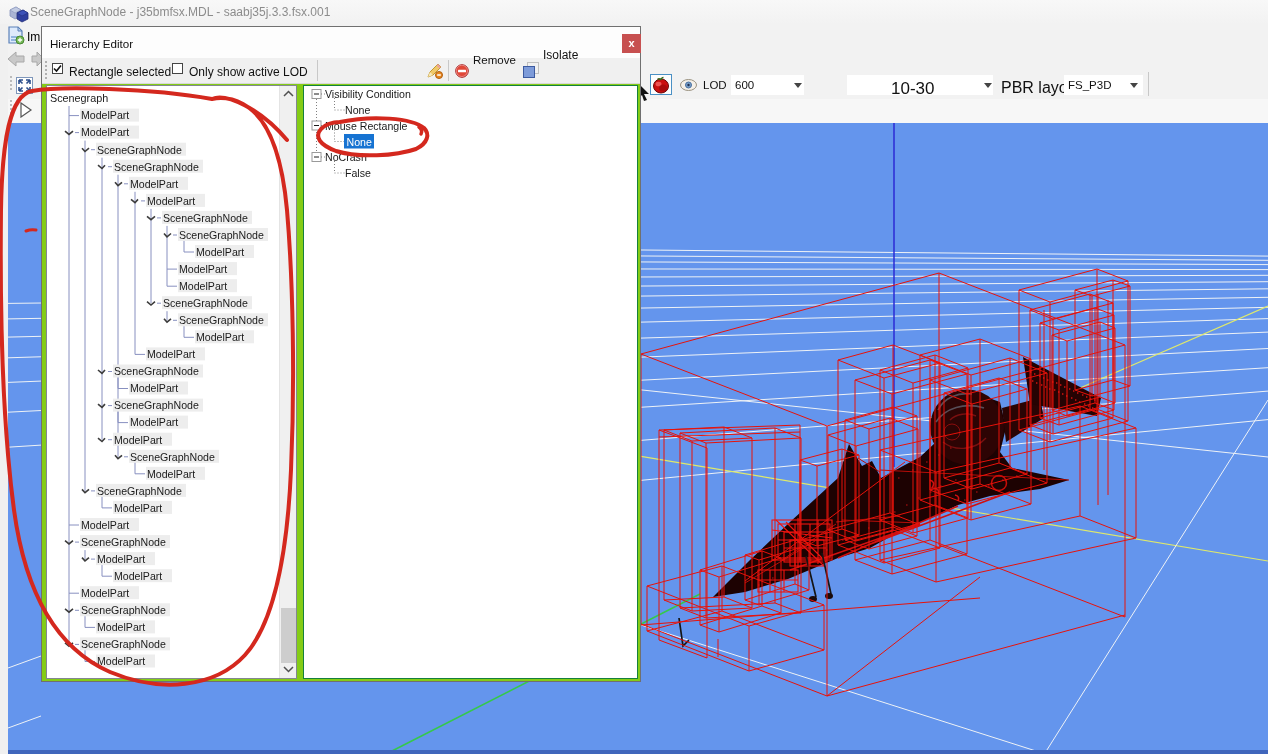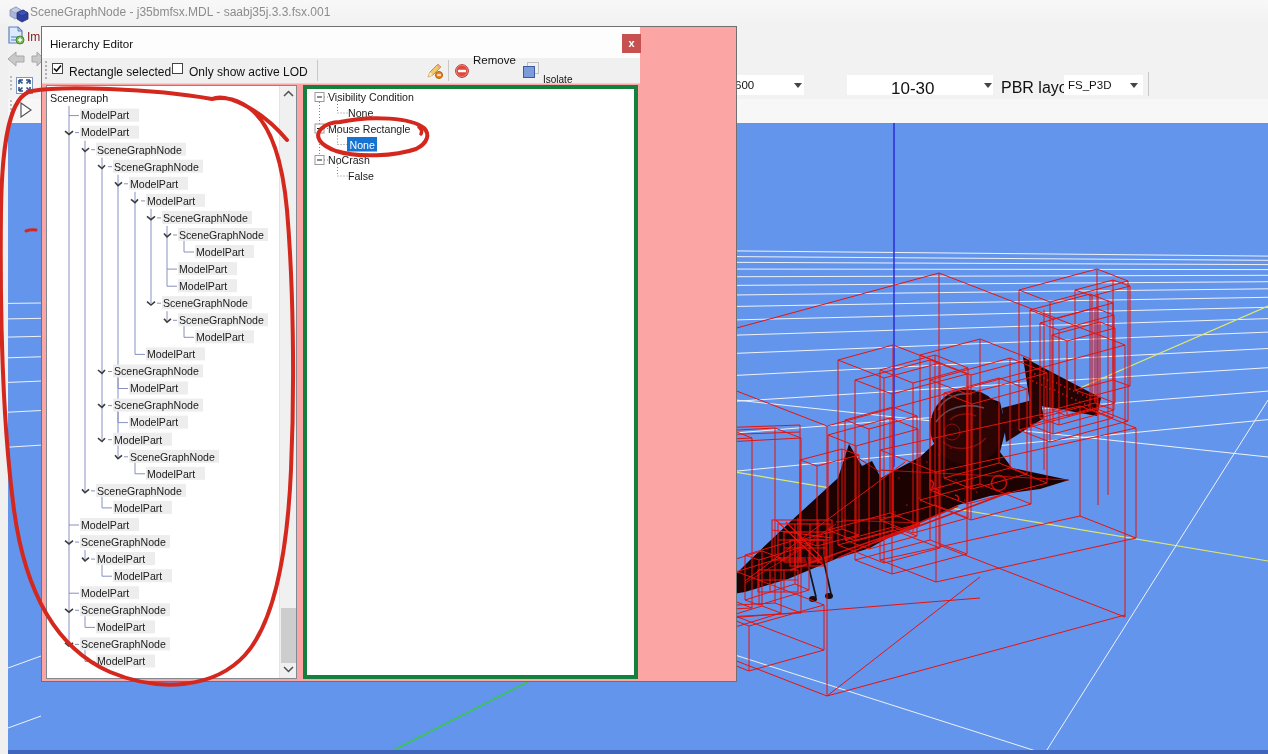--- a/index.html
+++ b/index.html
@@ -26,7 +26,7 @@
  <circle cx="12" cy="14" r="4" fill="#74b856" stroke="#4a8a34"></circle>
  <path d="M12,11.8 v4.4 M9.8,14 h4.4" stroke="#fff" stroke-width="1.3"></path>
 </svg>
-<div class="abs" style="left:27px;top:30px;font-size:12px;color:#7f1d1d">Im</div>
+<div class="abs" style="left:27px;top:30px;font-size:12px;color:#000000">Im</div>
 
 <svg class="abs" width="40" height="18" style="left:6;top:50" viewBox="0 0 40 18">
  <path d="M2,9 L10,2 L10,6 L18,6 L18,12 L10,12 L10,16 Z" fill="#c9c9c9" stroke="#a8a8a8"></path>

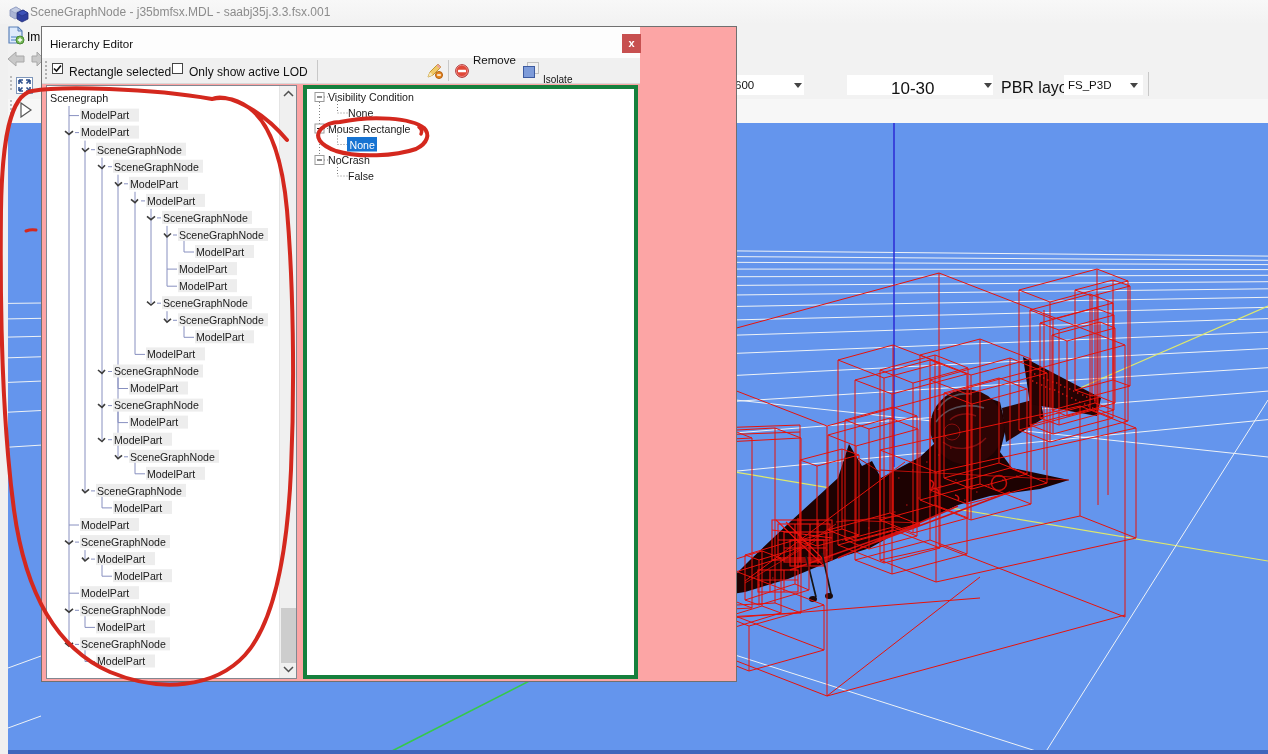--- a/index.html
+++ b/index.html
@@ -139,7 +139,7 @@
  <path d="M0,0 L11,11 L6,11 L9,17 L6,18 L4,12 L0,16 Z" fill="#111"></path>
 </svg>
 
-<div class="abs" style="left:41px;top:26px;width:696px;height:656px;background:#fca5a5;border:1px solid #707070">
+<div class="abs" style="left:41px;top:26px;width:600px;height:656px;background:#84cc16;border:1px solid #707070">
   <div class="abs" style="left:0;top:0;width:598px;height:31px;background:#fdfdfd"></div>
   <div class="abs" style="left:8px;top:10px;font-size:11.6px;color:#111">Hierarchy Editor</div>
   <div class="abs" style="left:580px;top:7px;width:19px;height:19px;background:#c75050;color:#fff;font-size:11px;font-weight:bold;text-align:center;line-height:19px">x</div>

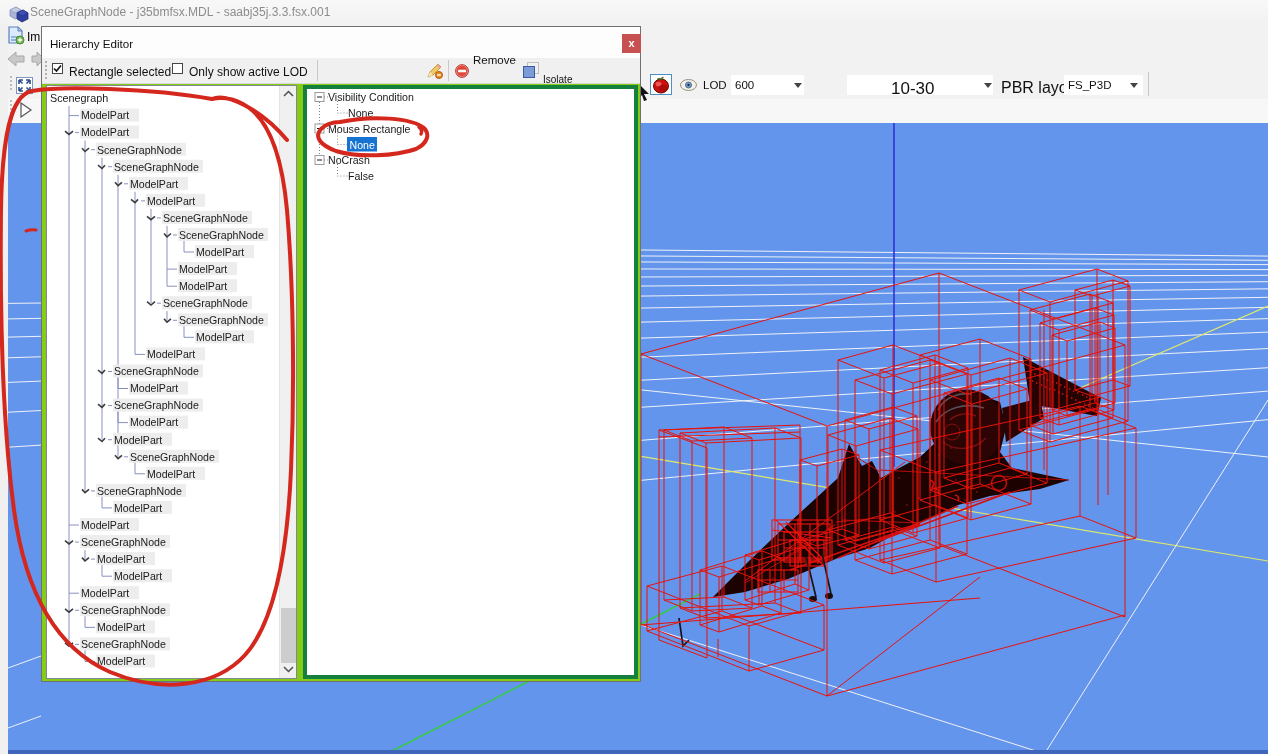--- a/index.html
+++ b/index.html
@@ -172,7 +172,7 @@
    <rect x="4.5" y="0.5" width="11" height="11" fill="none" stroke="#c0c0c0"></rect>
    <rect x="0.5" y="4.5" width="11" height="11" fill="#7d9bd9" stroke="#3c5aa0"></rect>
   </svg>
-  <div class="abs" style="left:501px;top:47px;font-size:10px;color:#111">Isolate</div>
+  <div class="abs" style="left:501px;top:21px;font-size:12px;color:#111">Isolate</div>
 
   <div class="abs" style="left:4px;top:58px;width:251px;height:594px;background:#fff;border:1px solid #828790;overflow:hidden">
     <svg width="232" height="594" viewBox="0 0 232 594" style="position:absolute;left:0;top:0">

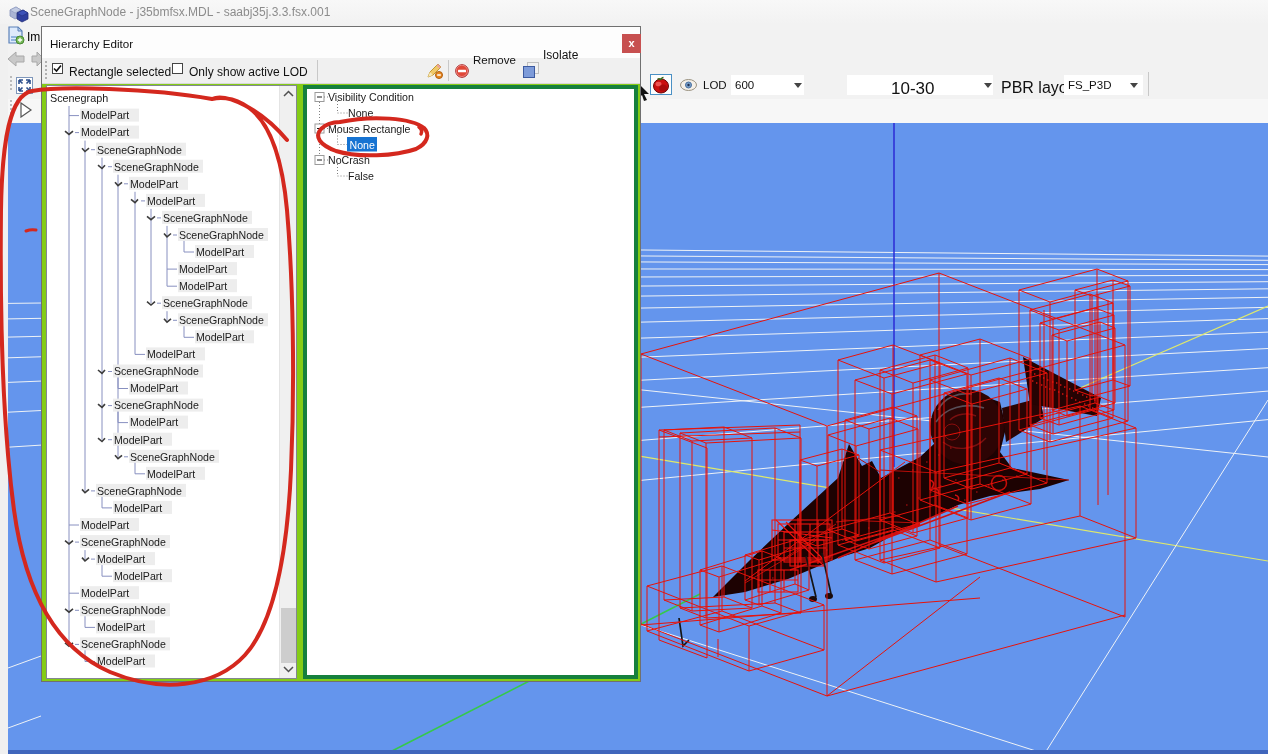--- a/index.html
+++ b/index.html
@@ -274,7 +274,7 @@
     </div>
   </div>
 
-  <div class="abs" style="left:261px;top:58px;width:335px;height:594px;background:#fff;border:4px solid #15803d;overflow:hidden">
+  <div class="abs" style="left:261px;top:58px;width:335px;height:594px;background:#fff;border:1px solid #15803d;overflow:hidden">
     <svg width="334" height="594" viewBox="0 0 334 594" style="position:absolute;left:0;top:0">
 <path d="M12.5,13V67" stroke="#808080" stroke-width="1" stroke-dasharray="1,2" fill="none"></path>
 <rect x="8" y="3.5" width="9" height="9" fill="#fff" stroke="#9a9a9a"></rect>

